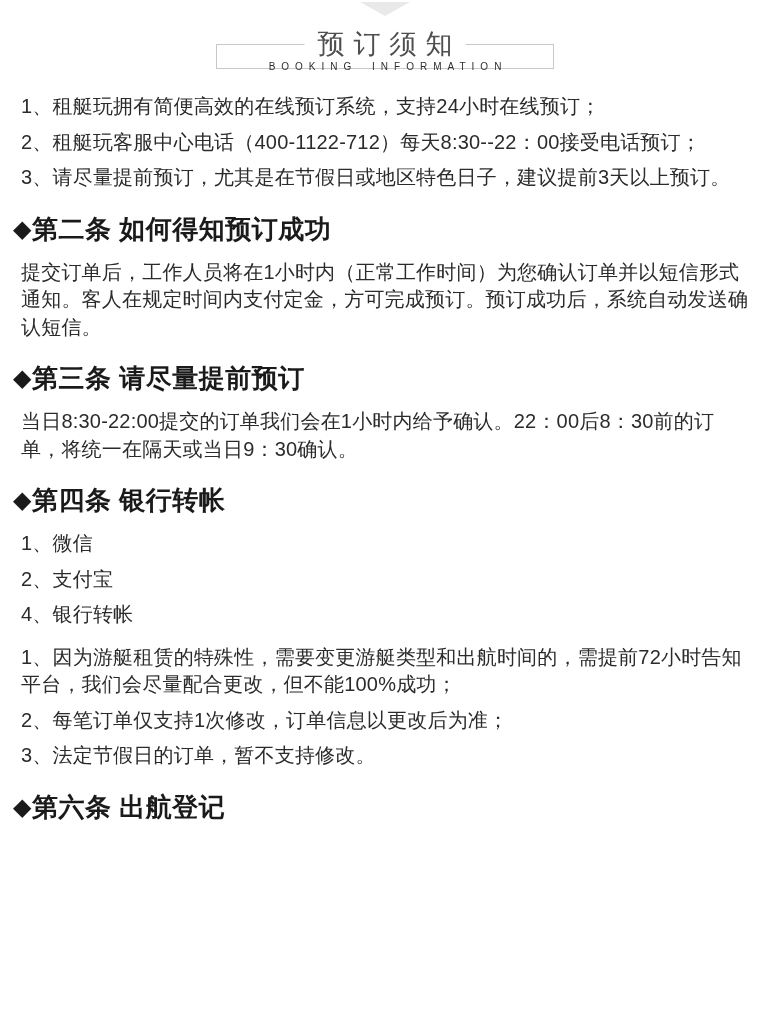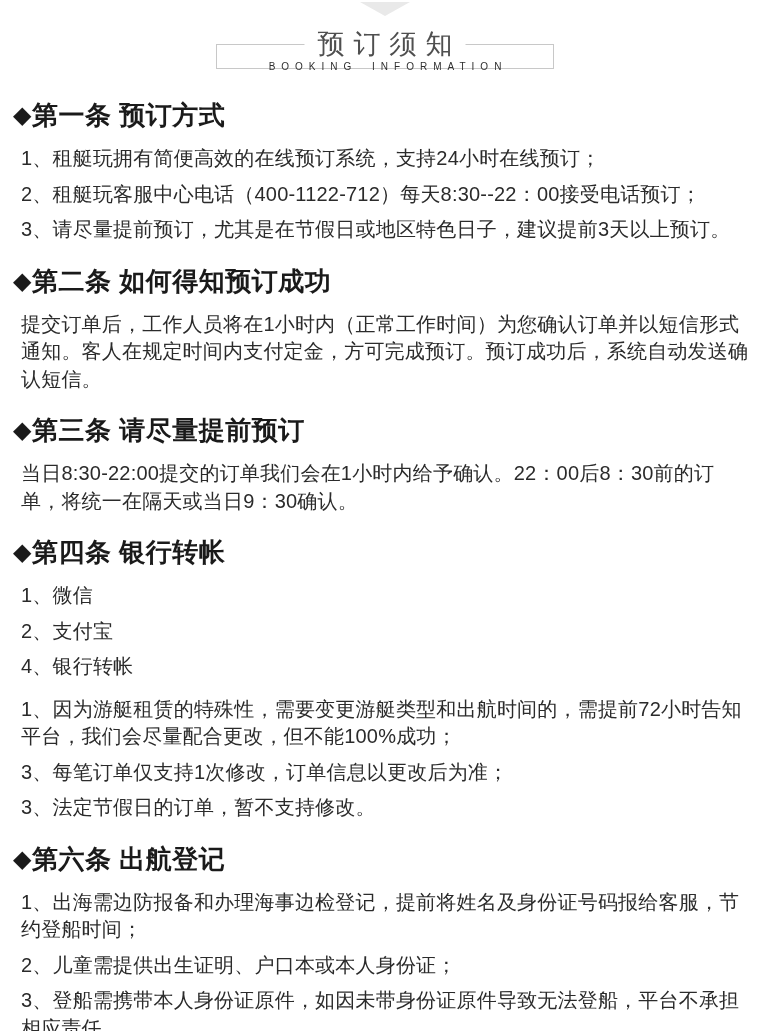--- a/index.html
+++ b/index.html
@@ -110,7 +110,6 @@
 <div class="content-wrap">
 
   <section>
-    <h2 class="section-heading"><span class="diamond">◆</span><span>第一条 预订方式</span></h2>
     <div class="section-body">
       <p>1、租艇玩拥有简便高效的在线预订系统，支持24小时在线预订；</p>
       <p>2、租艇玩客服中心电话（400-1122-712）每天8:30--22：00接受电话预订；</p>

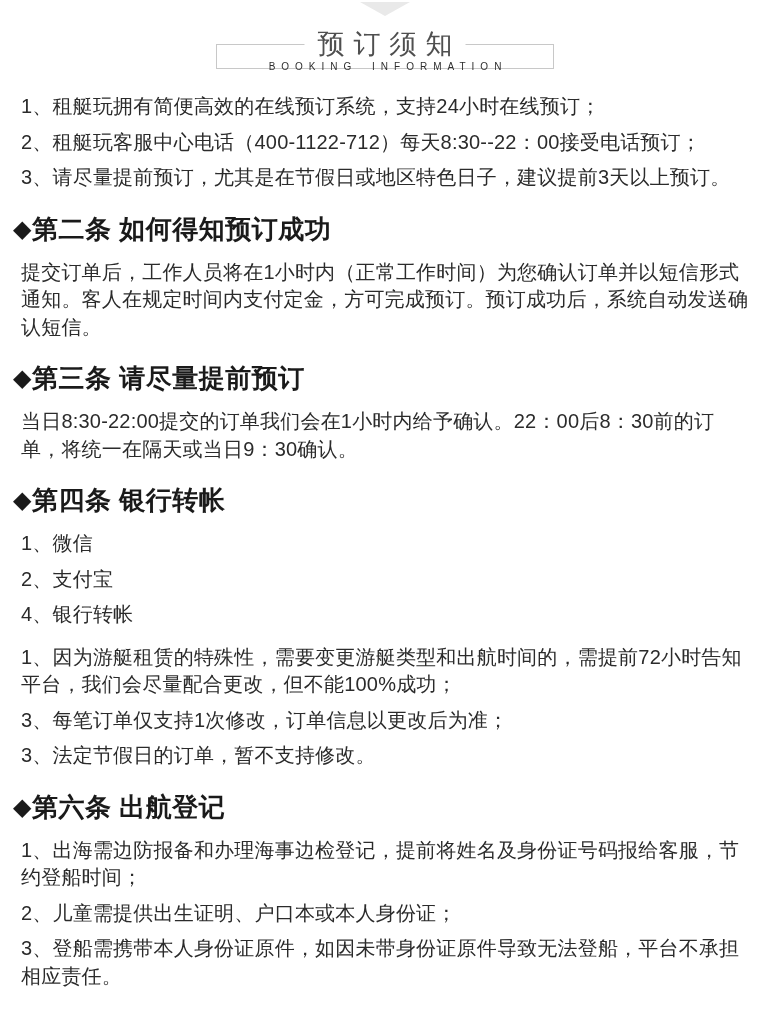--- a/index.html
+++ b/index.html
@@ -143,7 +143,7 @@
   <section>
     <div class="section-body">
       <p>1、因为游艇租赁的特殊性，需要变更游艇类型和出航时间的，需提前72小时告知平台，我们会尽量配合更改，但不能100%成功；</p>
-      <p>3、每笔订单仅支持1次修改，订单信息以更改后为准；</p>
+      <p>2、每笔订单仅支持1次修改，订单信息以更改后为准；</p>
       <p>3、法定节假日的订单，暂不支持修改。</p>
     </div>
   </section>

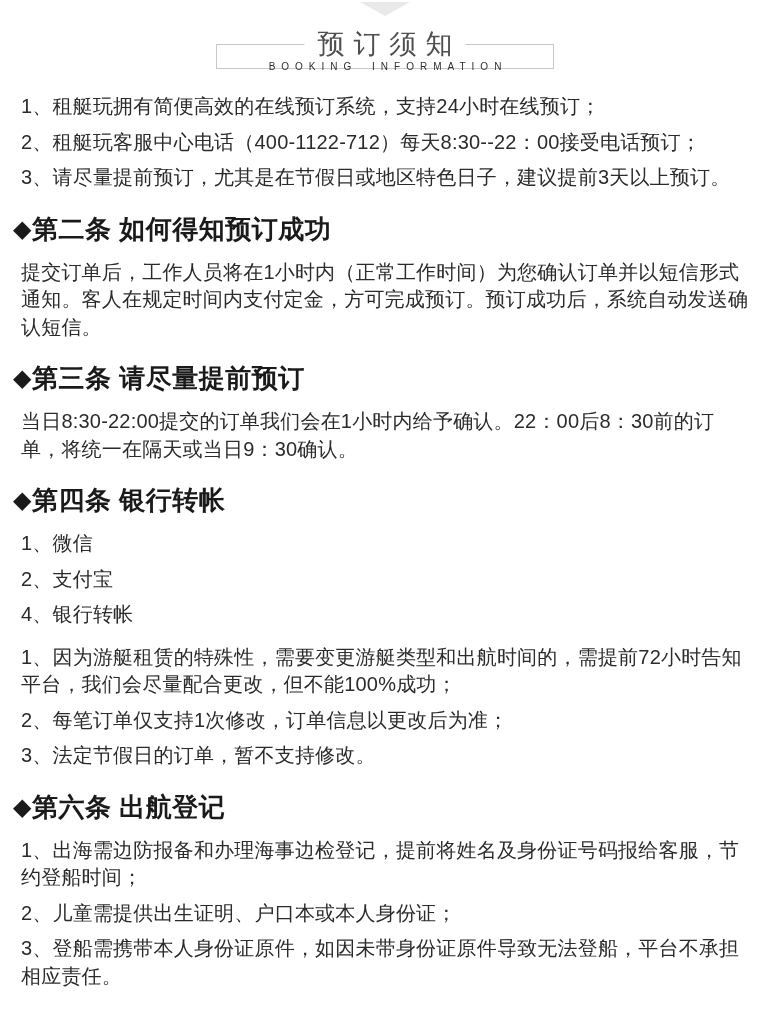--- a/index.html
+++ b/index.html
@@ -150,11 +150,6 @@
 
   <section>
     <h2 class="section-heading"><span class="diamond">◆</span><span>第六条 出航登记</span></h2>
-    <div class="section-body">
-      <p>1、出海需边防报备和办理海事边检登记，提前将姓名及身份证号码报给客服，节约登船时间；</p>
-      <p>2、儿童需提供出生证明、户口本或本人身份证；</p>
-      <p>3、登船需携带本人身份证原件，如因未带身份证原件导致无法登船，平台不承担相应责任。</p>
-    </div>
   </section>
 
 </div>

